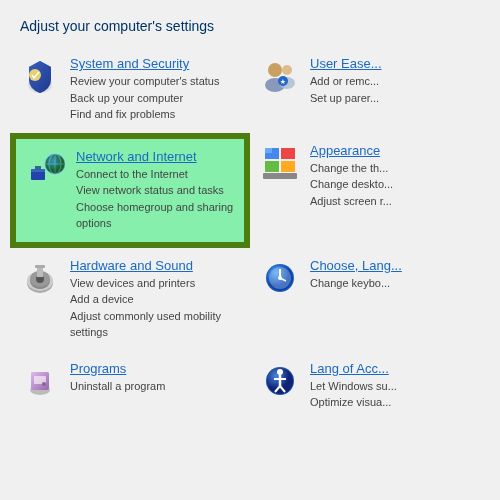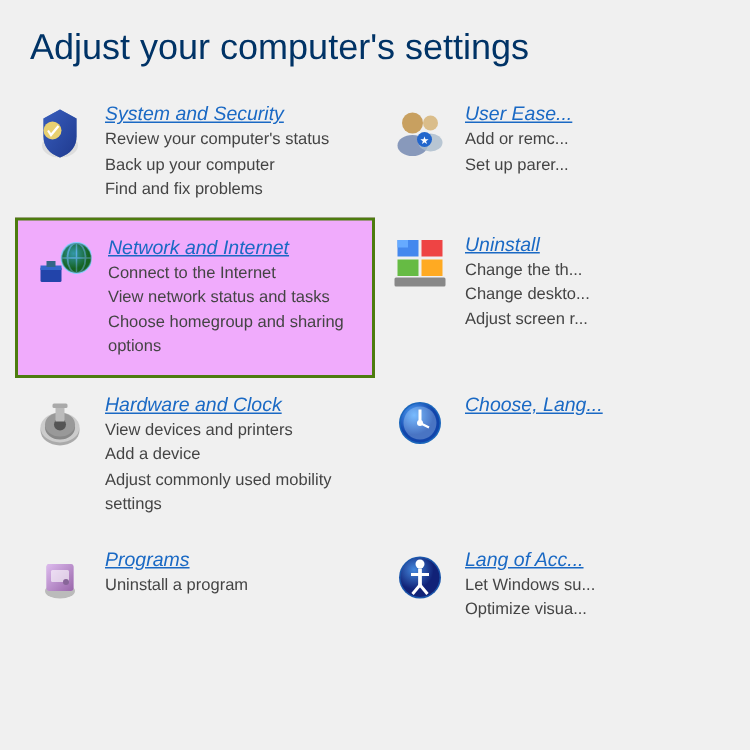--- a/index.html
+++ b/index.html
@@ -11,7 +11,7 @@
       overflow: hidden;
     }
     .page-title {
-      font-size: 24px;
+      font-size: 14px;
       color: #003366;
       font-weight: 300;
       padding: 18px 20px 12px 20px;

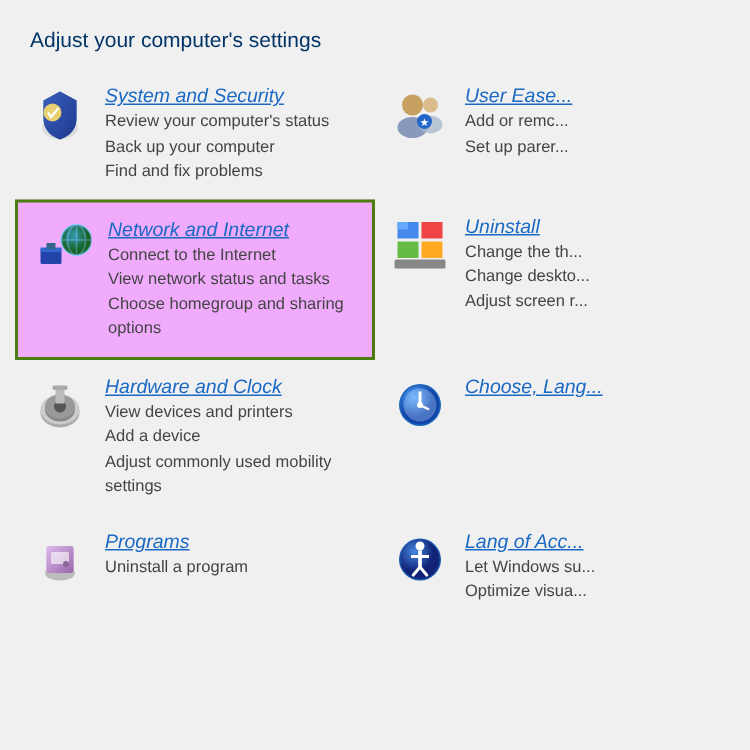--- a/index.html
+++ b/index.html
@@ -49,7 +49,6 @@
       text-decoration: underline;
       cursor: pointer;
       margin-bottom: 2px;
-      font-style: italic;
     }
     .section-text p {
       font-size: 11px;

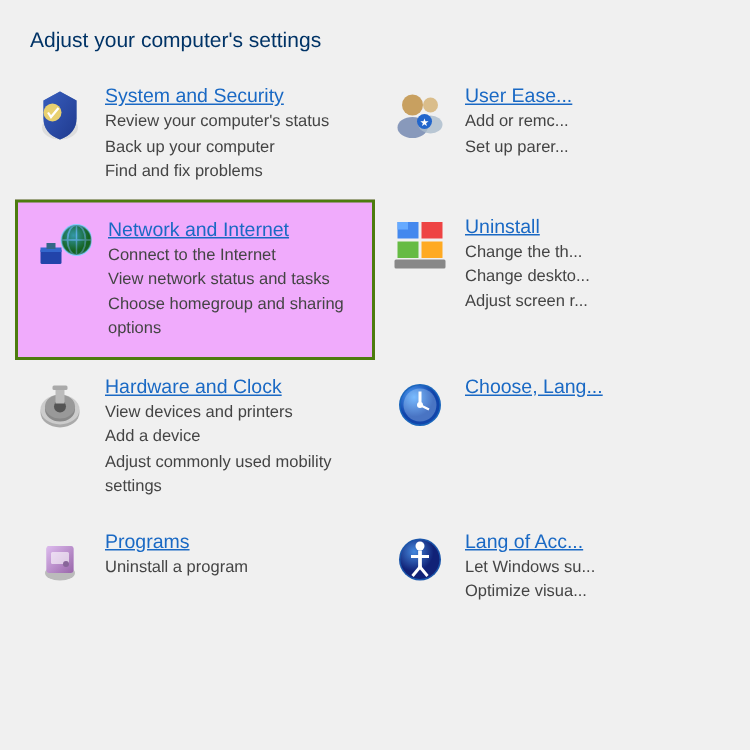--- a/index.html
+++ b/index.html
@@ -30,8 +30,8 @@
       cursor: default;
     }
     .section.highlighted {
-      background: #f0abfc;
-      border: 2px solid #4d7c0f;
+      background: #86efac;
+      border: 6px solid #4d7c0f;
       justify-content: space-between;
     }
     .section-icon {

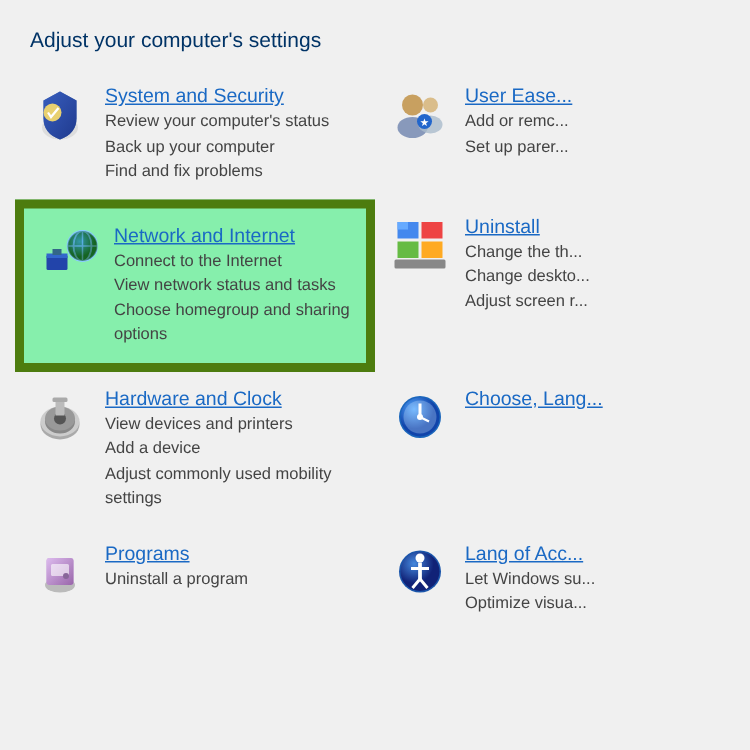--- a/index.html
+++ b/index.html
@@ -140,7 +140,7 @@
       </svg>
     </div>
     <div class="section-text">
-      <h3>Uninstall</h3>
+      <h3>Appearance</h3>
       <p>Change the th...<br>Change deskto...<br>Adjust screen r...</p>
     </div>
   </div>

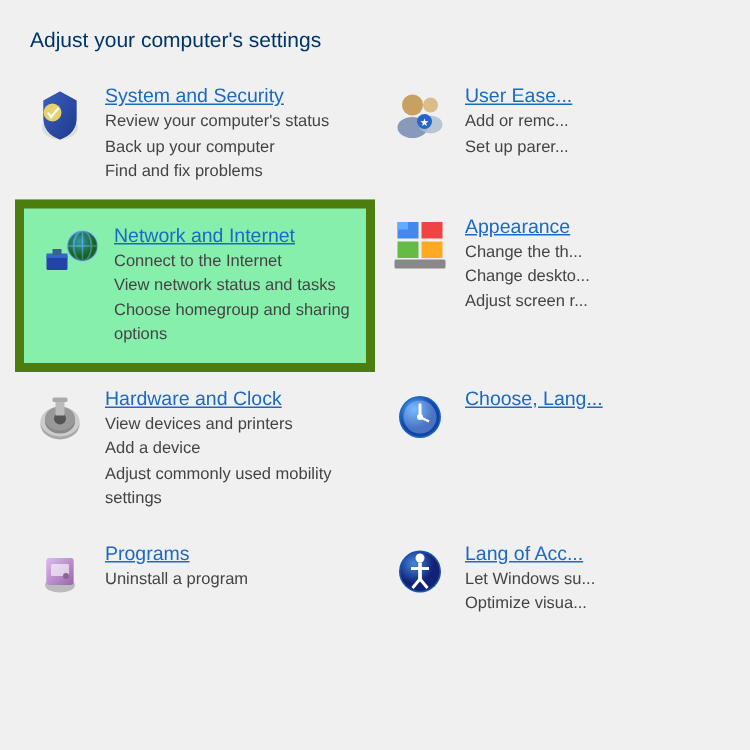--- a/index.html
+++ b/index.html
@@ -158,7 +158,7 @@
       </svg>
     </div>
     <div class="section-text">
-      <h3>Hardware and Clock</h3>
+      <h3>Hardware and Sound</h3>
       <p>View devices and printers<br>Add a device<br>Adjust commonly used mobility settings</p>
     </div>
   </div>

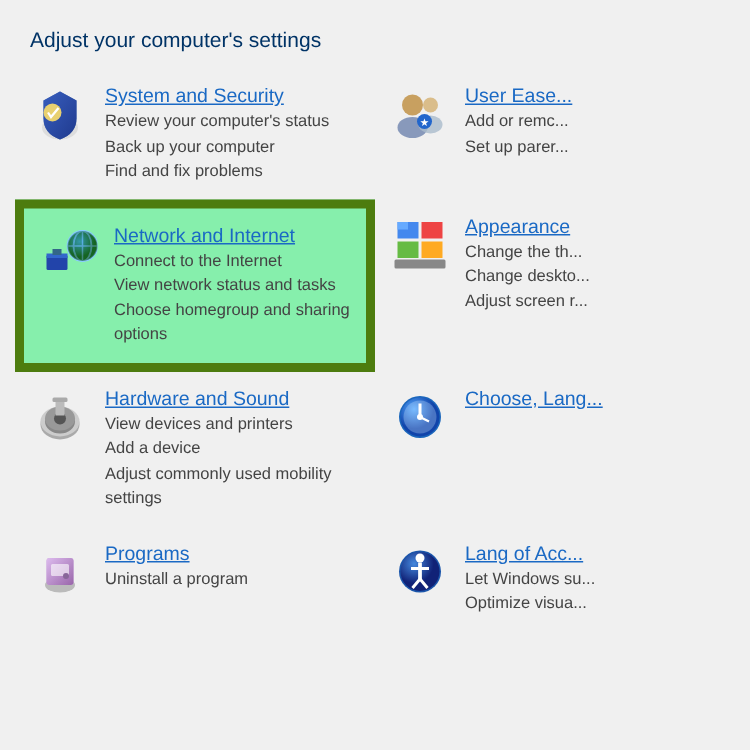--- a/index.html
+++ b/index.html
@@ -182,6 +182,7 @@
     </div>
     <div class="section-text">
       <h3>Choose, Lang...</h3>
+      <p>Change keybo...</p>
     </div>
   </div>
 

